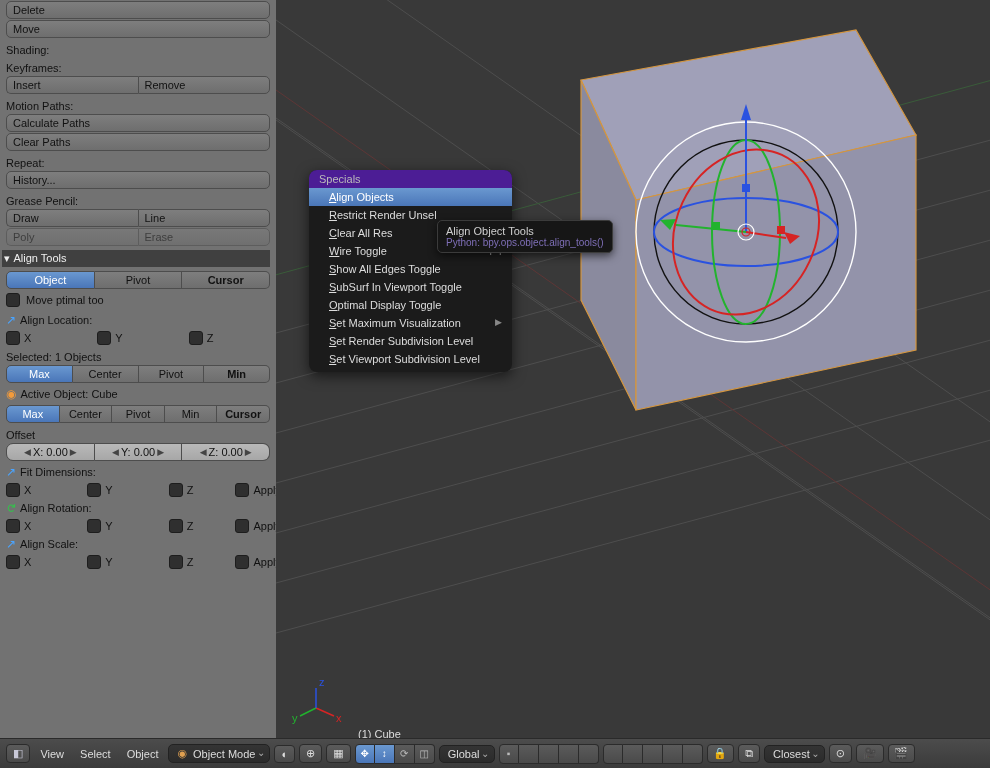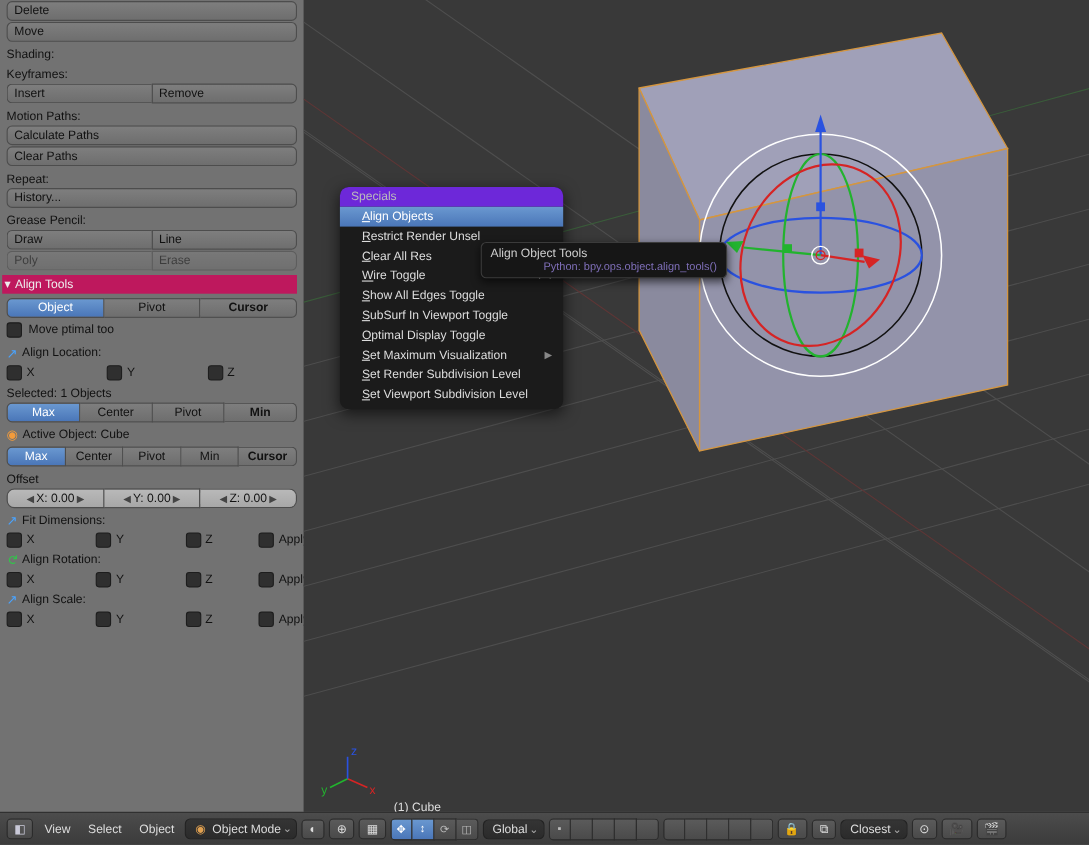--- a/index.html
+++ b/index.html
@@ -57,7 +57,7 @@
 
 
 .ctx { position:absolute; left:309px; top:170px; width:203px; background:#1b1b1b; border-radius:8px; padding:0 0 4px 0; box-shadow: 0 4px 14px rgba(0,0,0,.6); }
-.ctx .hdr { background:#6d28d9; color:#bbb; padding:3px 10px; border-radius:8px 8px 0 0; }
+.ctx .hdr { background:#4c1d95; color:#bbb; padding:3px 10px; border-radius:8px 8px 0 0; }
 .ctx .item { padding:3px 20px; color:#ddd; position:relative; }
 .ctx .item u { text-decoration:underline; }
 .ctx .item.hi { background: linear-gradient(#6a98d0,#4a76b8); color:#fff; }

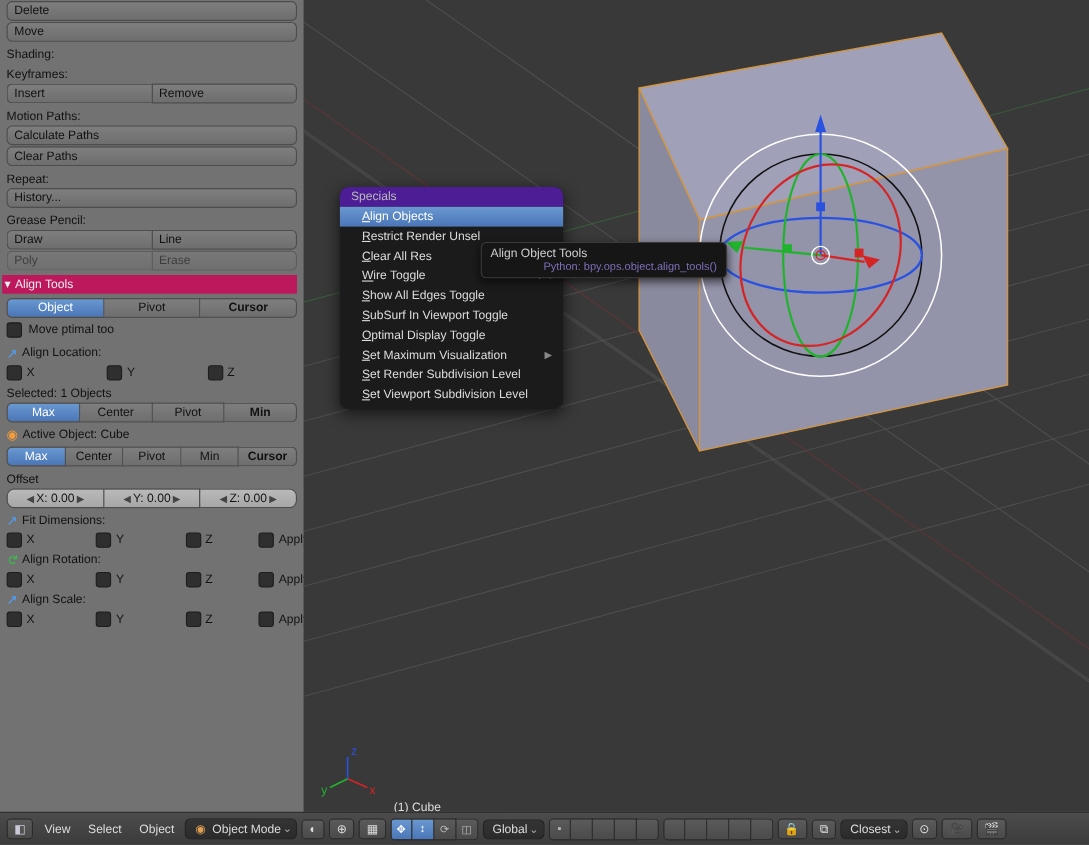--- a/index.html
+++ b/index.html
@@ -67,7 +67,7 @@
 
 .tooltip { position:absolute; left:437px; top:220px; background:#161616; border:1px solid #3b3b3b; border-radius:5px; padding:4px 8px; box-shadow: 0 3px 8px rgba(0,0,0,.6); white-space:nowrap; }
 .tooltip .t1 { color:#cfcfcf; }
-.tooltip .t2 { color:#7f6fb8; font-size:10px;margin-left:48px; }
+.tooltip .t2 { color:#7f6fb8; font-size:10px; }
 </style>
 </head>
 <body>

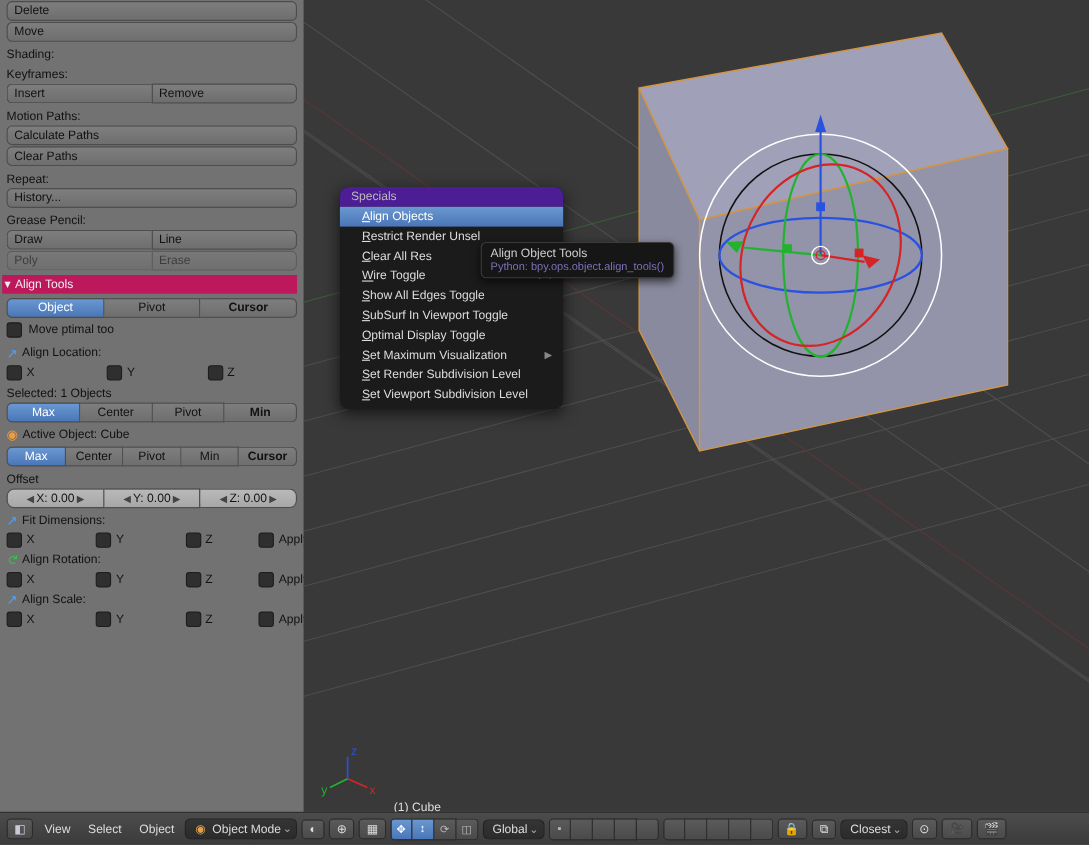--- a/index.html
+++ b/index.html
@@ -13,7 +13,7 @@
 .ts-btn-half:first-child { border-radius:5px 0 0 5px; border-right:none; }
 .ts-btn-half:last-child { border-radius:0 5px 5px 0; }
 .ts-label { margin: 6px 6px 2px 6px; color:#111; }
-.panel-header { margin: 4px 6px 4px 2px; color:#eee; background: #be185d; padding:2px 2px; }
+.panel-header { margin: 4px 6px 4px 2px; color:#eee; background: #404040; padding:2px 2px; }
 .panel-header .tri { display:inline-block; margin-right:4px; color:#eee; }
 .check { display:inline-flex; align-items:center; gap:6px; margin:2px 6px; color:#111; }
 .check .box { width:14px; height:14px; background:#2f2f2f; border:1px solid #1d1d1d; border-radius:3px; }

